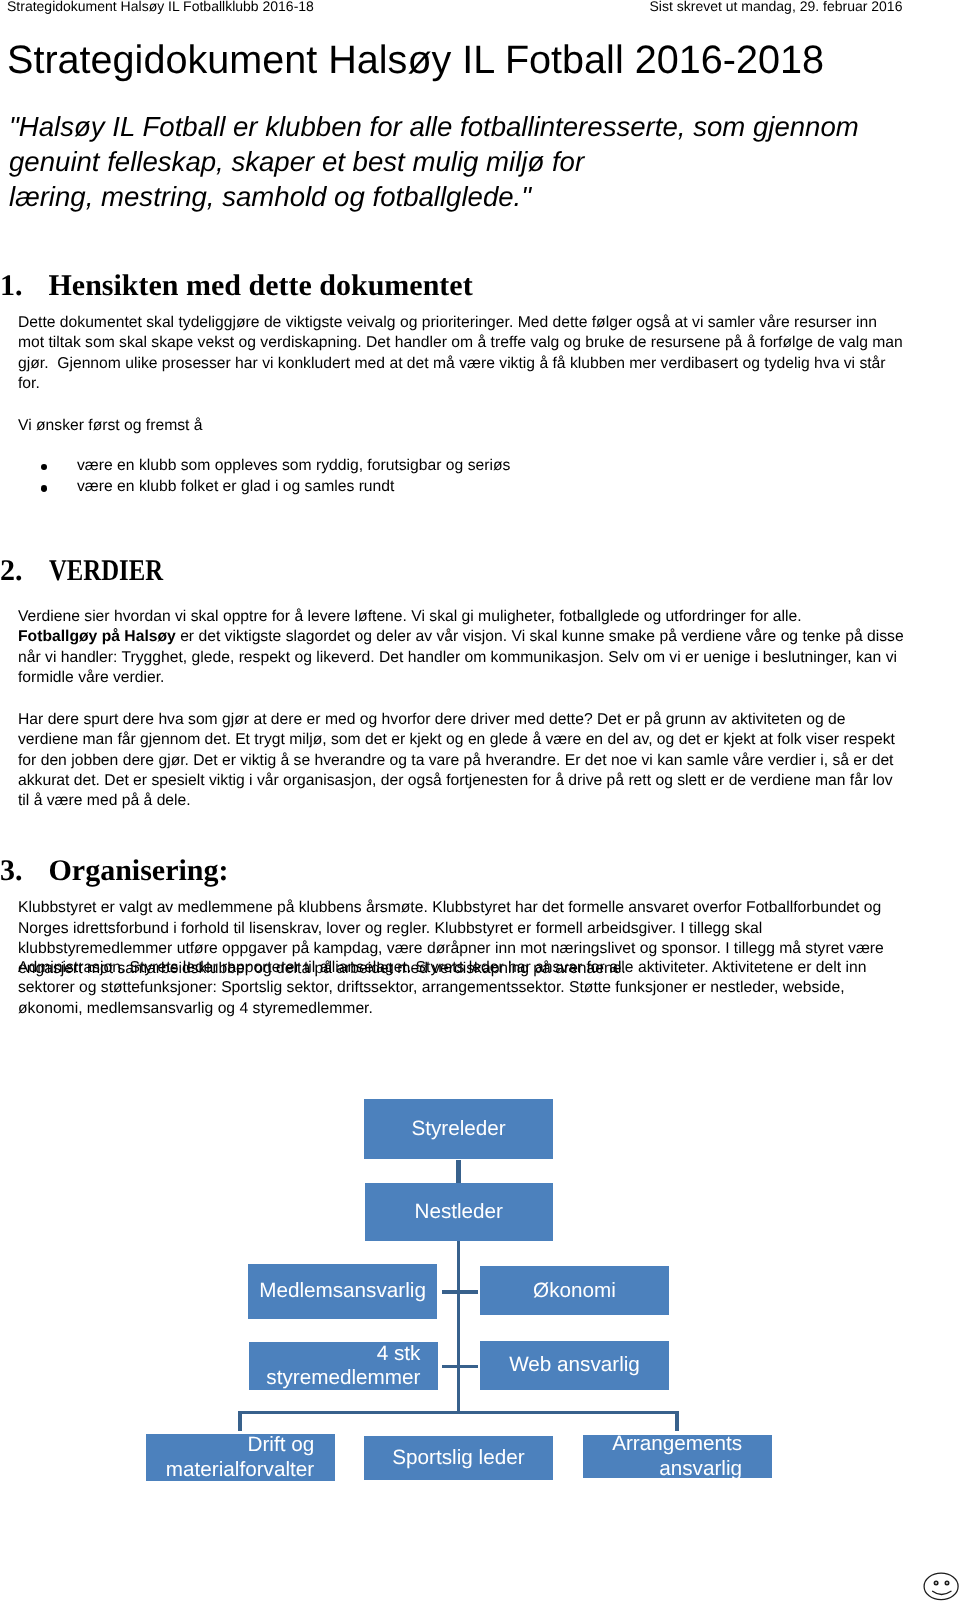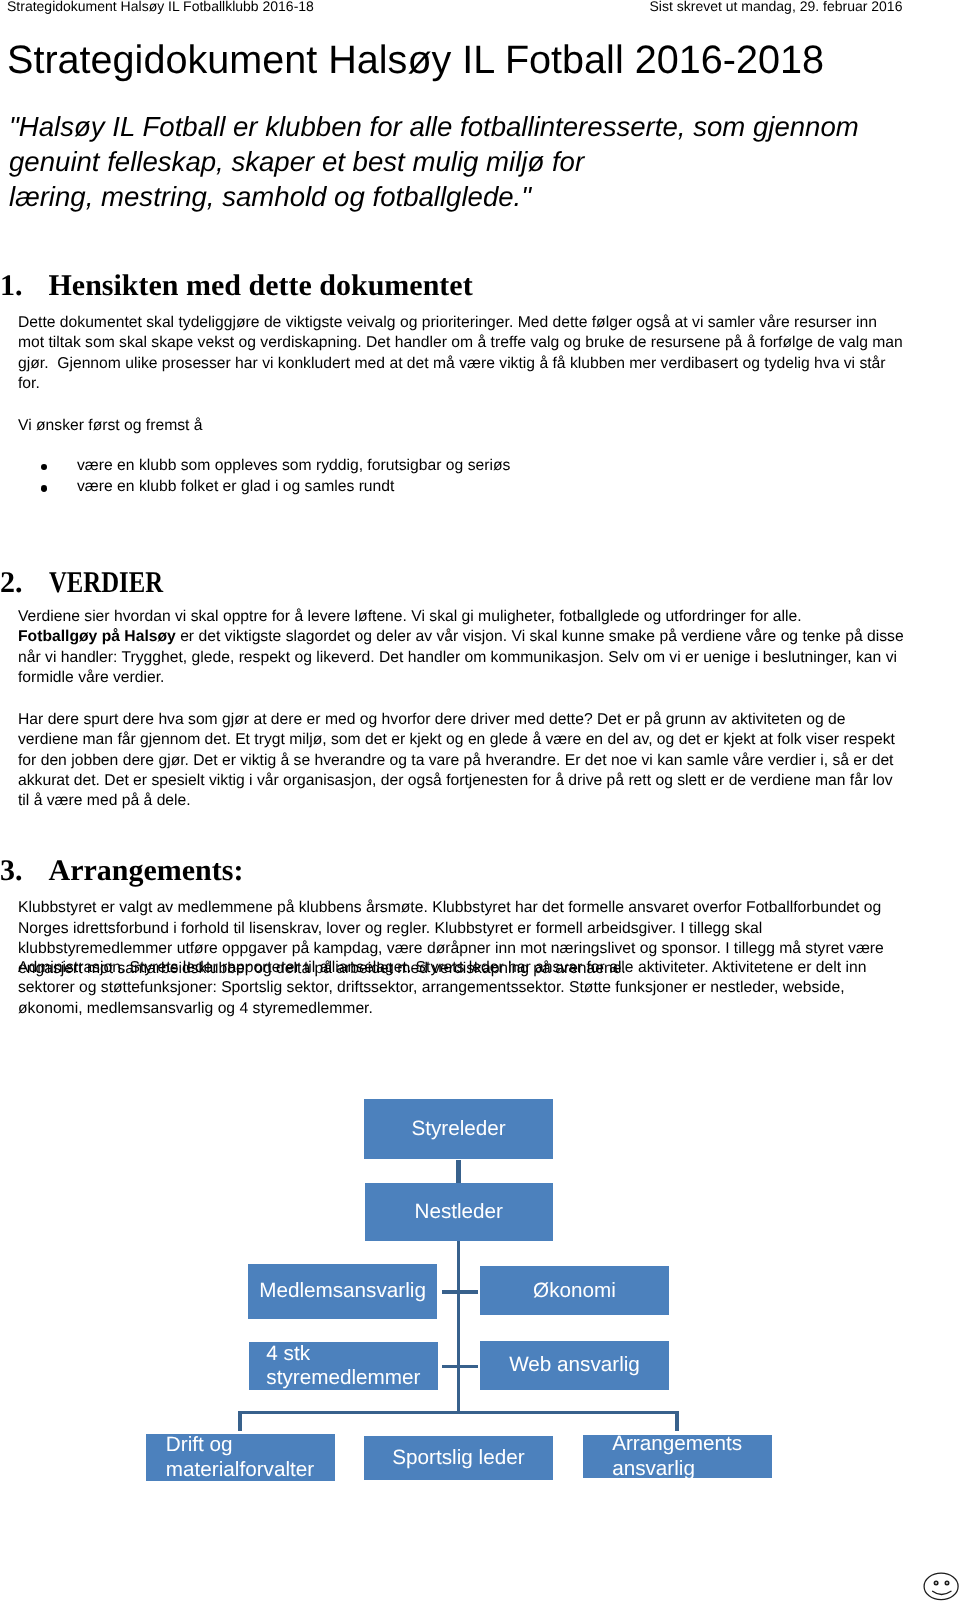--- a/index.html
+++ b/index.html
@@ -99,7 +99,7 @@
       <li>være en klubb folket er glad i og samles rundt</li>
     </ul>
 
-    <h2 class="sec" style="top:566px">
+    <h2 class="sec" style="top:554px">
       <span class="num">2.</span><span class="caps">VERDIER</span>
     </h2>
     <p class="body" style="top:599px"><span>Verdiene sier hvordan vi skal opptre for å levere løftene. Vi skal gi muligheter, fotballglede og utfordringer for alle.</span><br><b>Fotballgøy på Halsøy</b><span> er det viktigste slagordet og deler av vår visjon. Vi skal kunne smake på verdiene våre og tenke på disse når vi handler: Trygghet, glede, respekt og likeverd. Det handler om kommunikasjon. Selv om vi er uenige i beslutninger, kan vi formidle våre verdier.</span></p>

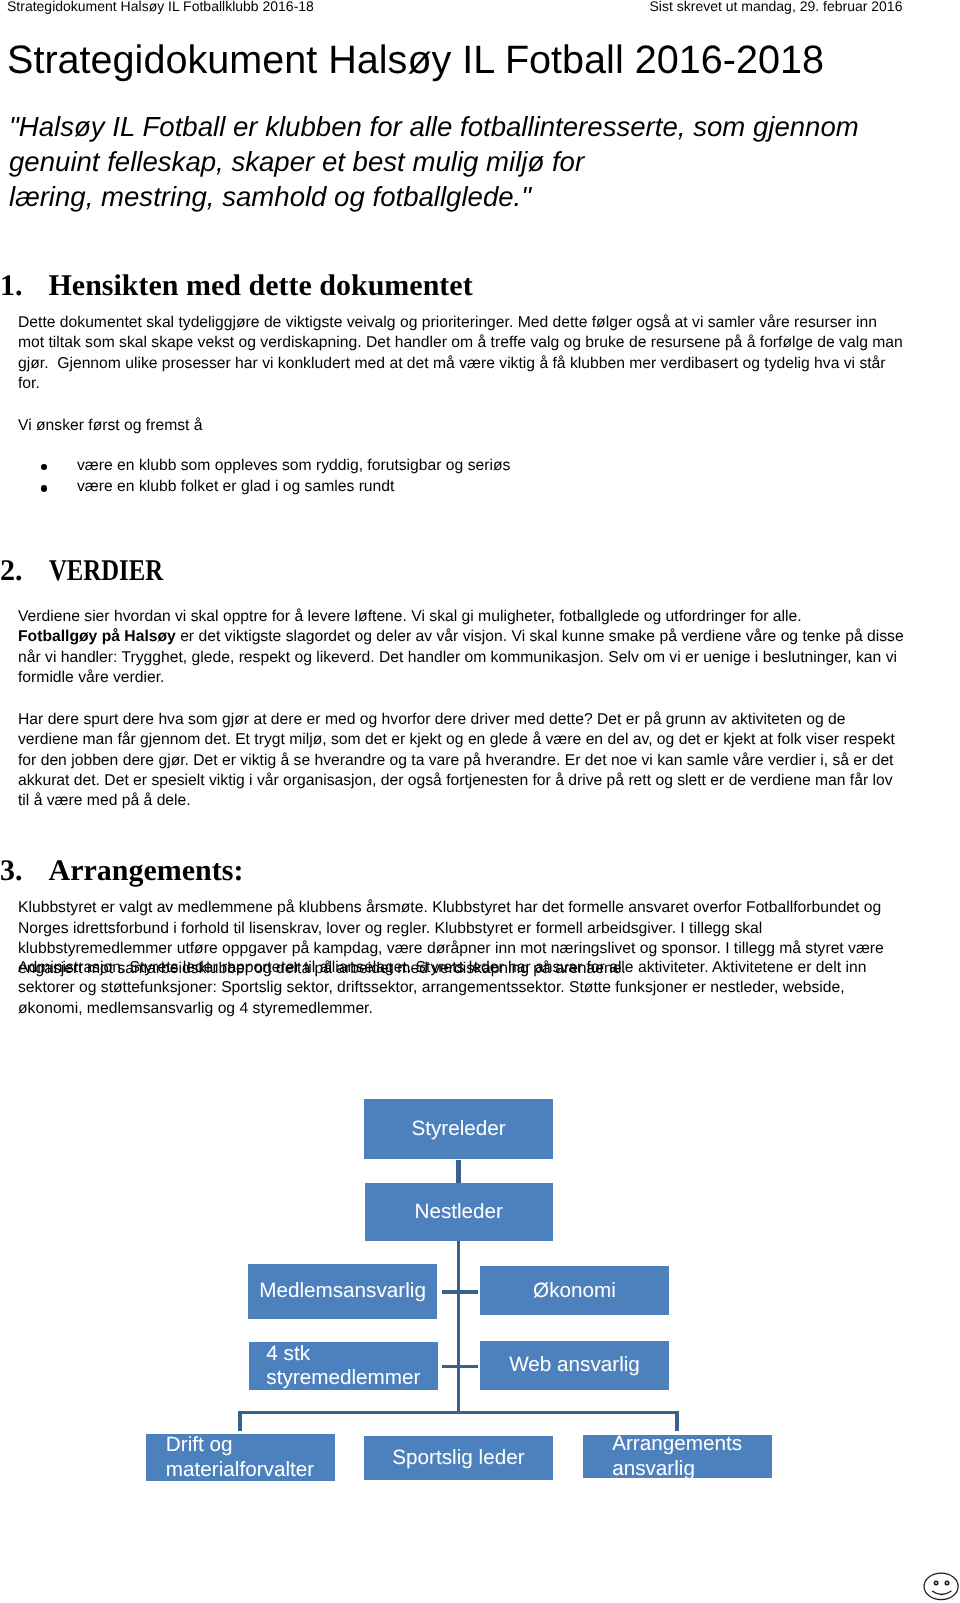--- a/index.html
+++ b/index.html
@@ -106,7 +106,7 @@
     <p class="body" style="top:702px">Har dere spurt dere hva som gjør at dere er med og hvorfor dere driver med dette? Det er på grunn av aktiviteten og de verdiene man får gjennom det. Et trygt miljø, som det er kjekt og en glede å være en del av, og det er kjekt at folk viser respekt for den jobben dere gjør. Det er viktig å se hverandre og ta vare på hverandre. Er det noe vi kan samle våre verdier i, så er det akkurat det. Det er spesielt viktig i vår organisasjon, der også fortjenesten for å drive på rett og slett er de verdiene man får lov til å være med på å dele.</p>
 
     <h2 class="sec" style="top:854px">
-      <span class="num">3.</span><span>Arrangements:</span>
+      <span class="num">3.</span><span>Organisering:</span>
     </h2>
     <p class="body" style="top:890.3px">Klubbstyret er valgt av medlemmene på klubbens årsmøte. Klubbstyret har det formelle ansvaret overfor Fotballforbundet og Norges idrettsforbund i forhold til lisenskrav, lover og regler. Klubbstyret er formell arbeidsgiver. I tillegg skal klubbstyremedlemmer utføre oppgaver på kampdag, være døråpner inn mot næringslivet og sponsor. I tillegg må styret være engasjert mot samarbeidsklubber og delta på arbeidet med verdiskapning på arenaene.</p>
     <p class="body" style="top:950px">Administrasjon. Styrets leder rapporterer til allianselaget. Styrets leder har ansvar for alle aktiviteter. Aktivitetene er delt inn sektorer og støttefunksjoner: Sportslig sektor, driftssektor, arrangementssektor. Støtte funksjoner er nestleder, webside, økonomi, medlemsansvarlig og 4 styremedlemmer.</p>

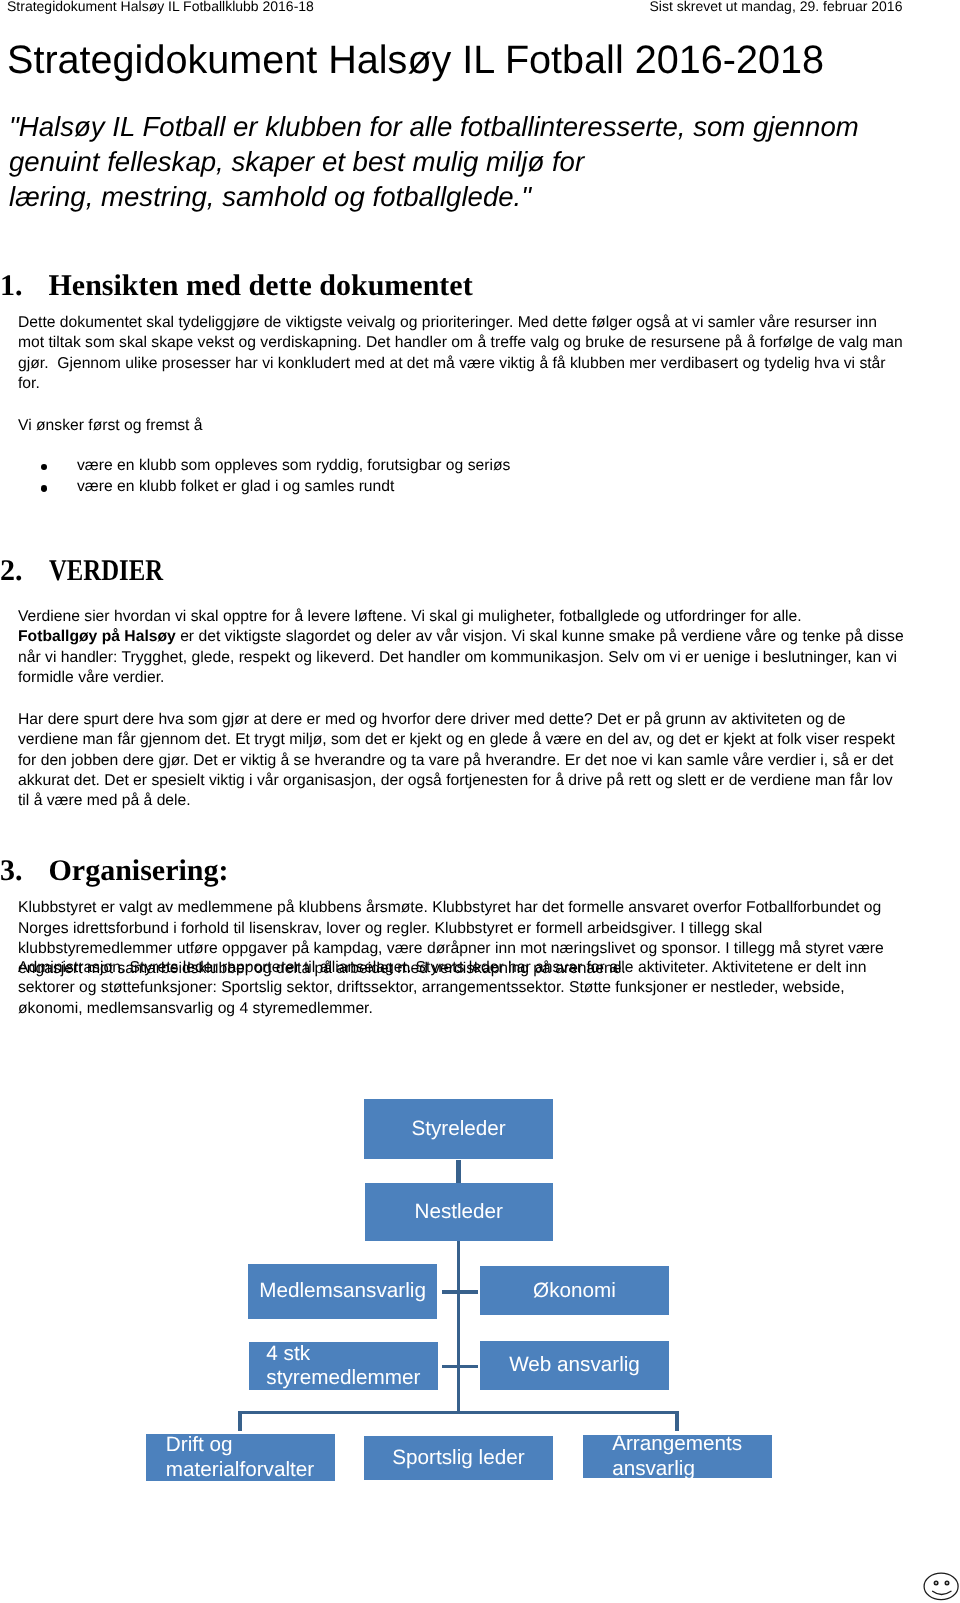--- a/index.html
+++ b/index.html
@@ -58,7 +58,7 @@
   .orgchart { position:absolute; left:0; top:0; width:960px; height:420px; }
   .orgchart .box {
     position:absolute; background:#4c81bd; color:#ffffff;
-    font-size:20.7px; text-align:left; display:flex; white-space:pre-line;
+    font-size:20.7px; text-align:right; display:flex; white-space:pre-line;
     align-items:center; justify-content:center; line-height:24.2px;
     font-family:"Liberation Sans", sans-serif;
     padding-bottom:0.2px; box-sizing:border-box;

